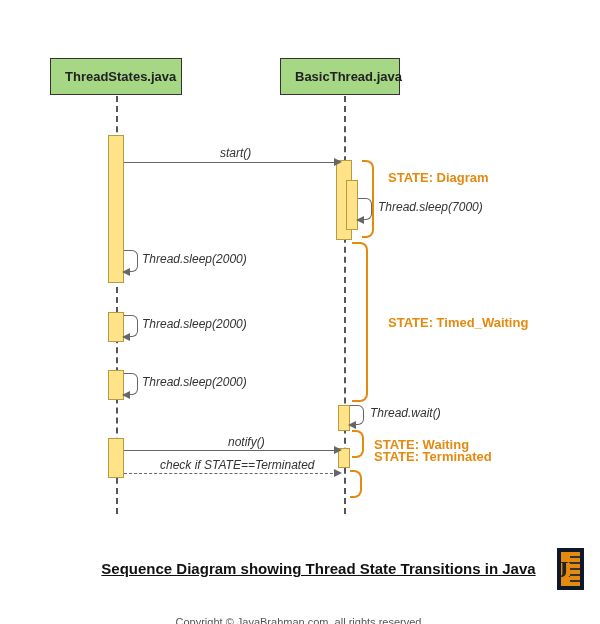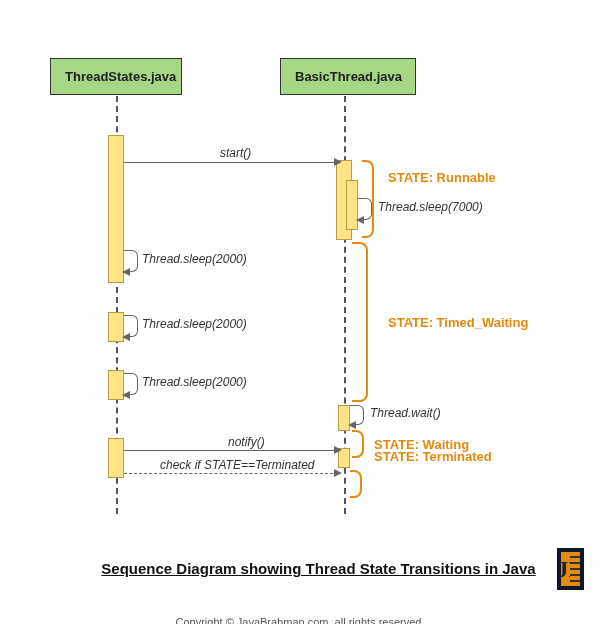--- a/index.html
+++ b/index.html
@@ -127,7 +127,7 @@
 
 <div class="lifeline-box" style="left:50px; top:58px; width:132px;text-align:right;">ThreadStates.java</div>
 
-<div class="lifeline-box" style="left:280px; top:58px; width:136px;">BasicThread.java</div>
+<div class="lifeline-box" style="left:280px; top:58px; width:120px;">BasicThread.java</div>
 
 <div class="lifeline-dash" style="left:116px; top:96px; height:418px;"></div>
 <div class="lifeline-dash" style="left:344px; top:96px; height:418px;"></div>

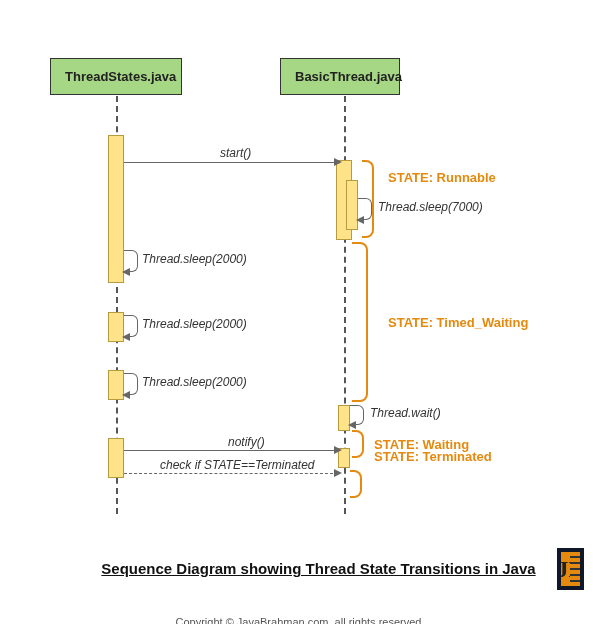--- a/index.html
+++ b/index.html
@@ -175,7 +175,7 @@
 <div class="msg-label" style="left:160px; top:458px;">check if STATE==Terminated</div>
 
 <div class="state-brace" style="left:362px; top:160px; width:12px; height:78px;"></div>
-<div class="state-label" style="left:388px; top:170px;">STATE: Runnable</div>
+<div class="state-label" style="left:388px; top:170px;">STATE: Diagram</div>
 
 <div class="state-brace" style="left:352px; top:242px; width:16px; height:160px;"></div>
 <div class="state-label" style="left:388px; top:315px;">STATE: Timed_Waiting</div>

